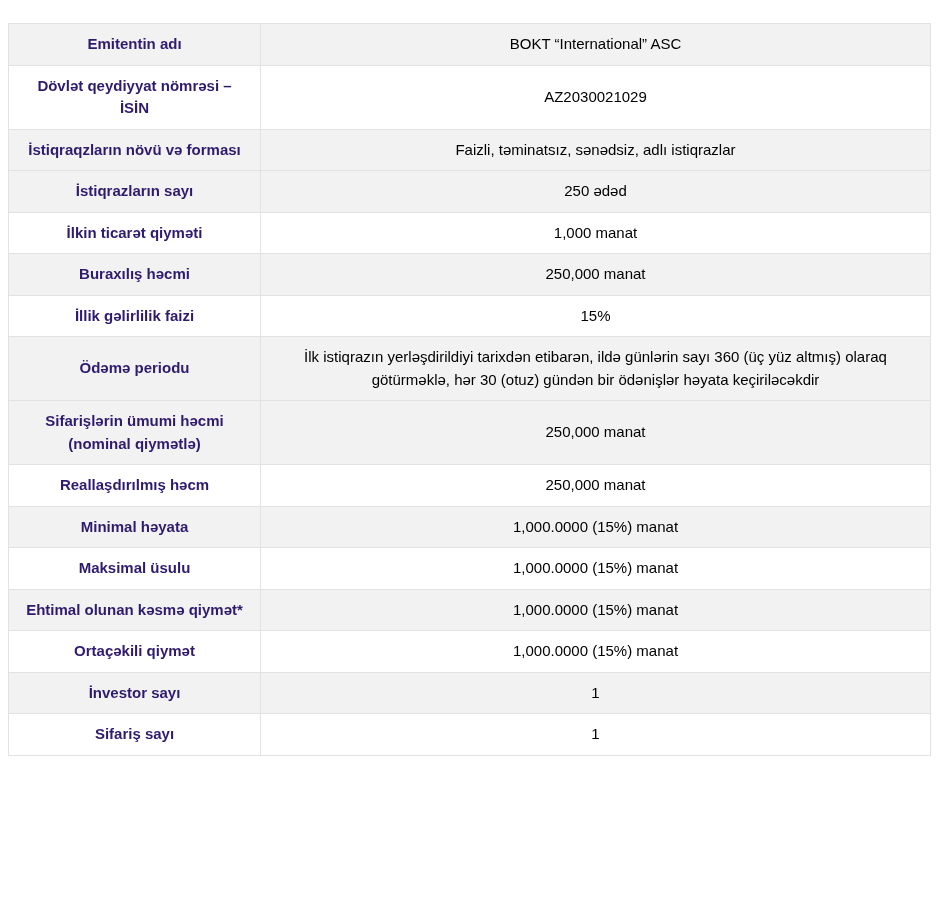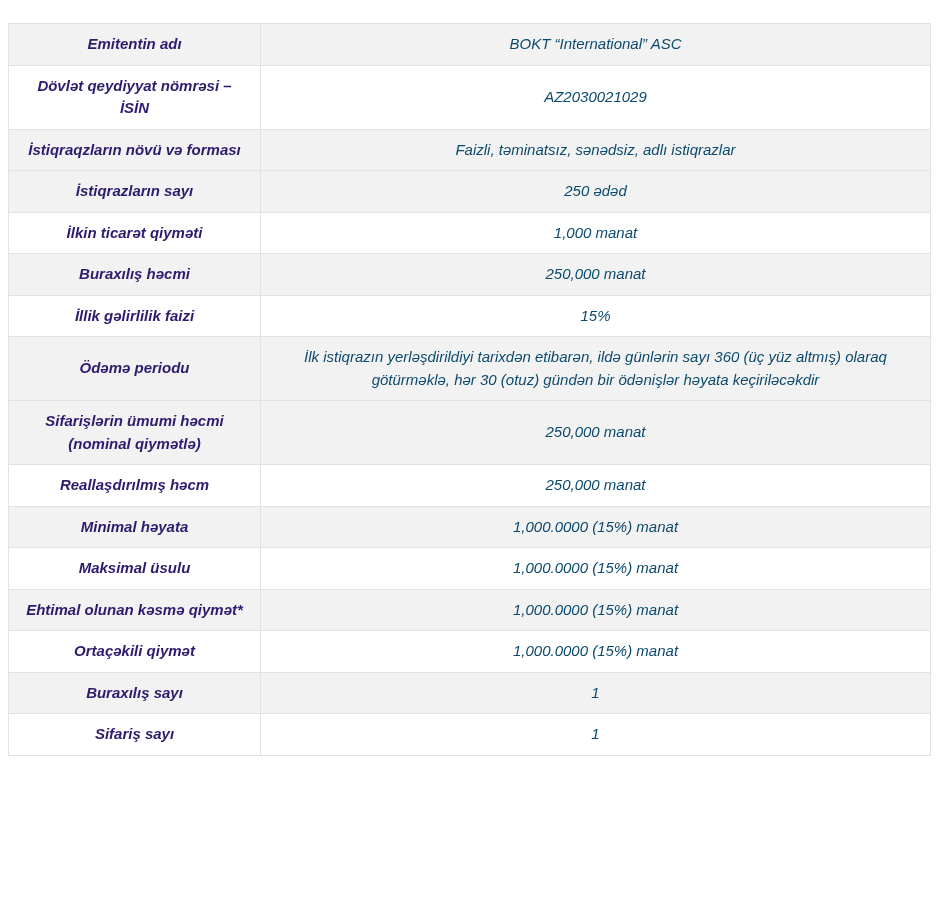--- a/index.html
+++ b/index.html
@@ -21,7 +21,6 @@
     border-collapse: collapse;
     width: 923px;
     table-layout: fixed;
-    font-style: italic;
   }
   table.issue-table th,
   table.issue-table td {

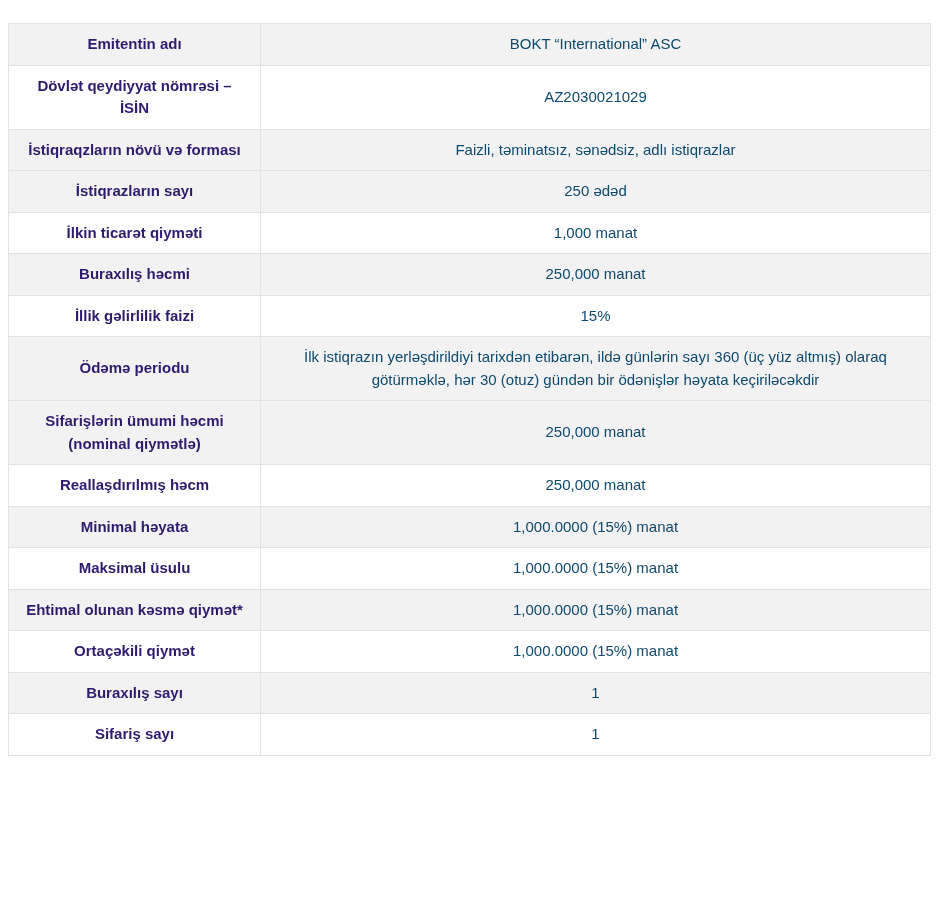--- a/index.html
+++ b/index.html
@@ -38,7 +38,7 @@
   }
   table.issue-table td {
     font-weight: normal;
-    color: #0c4a6e;
+    color: #000000;
   }
   tr.striped  { background: #f2f2f2; }
   tr.plain    { background: #ffffff; }

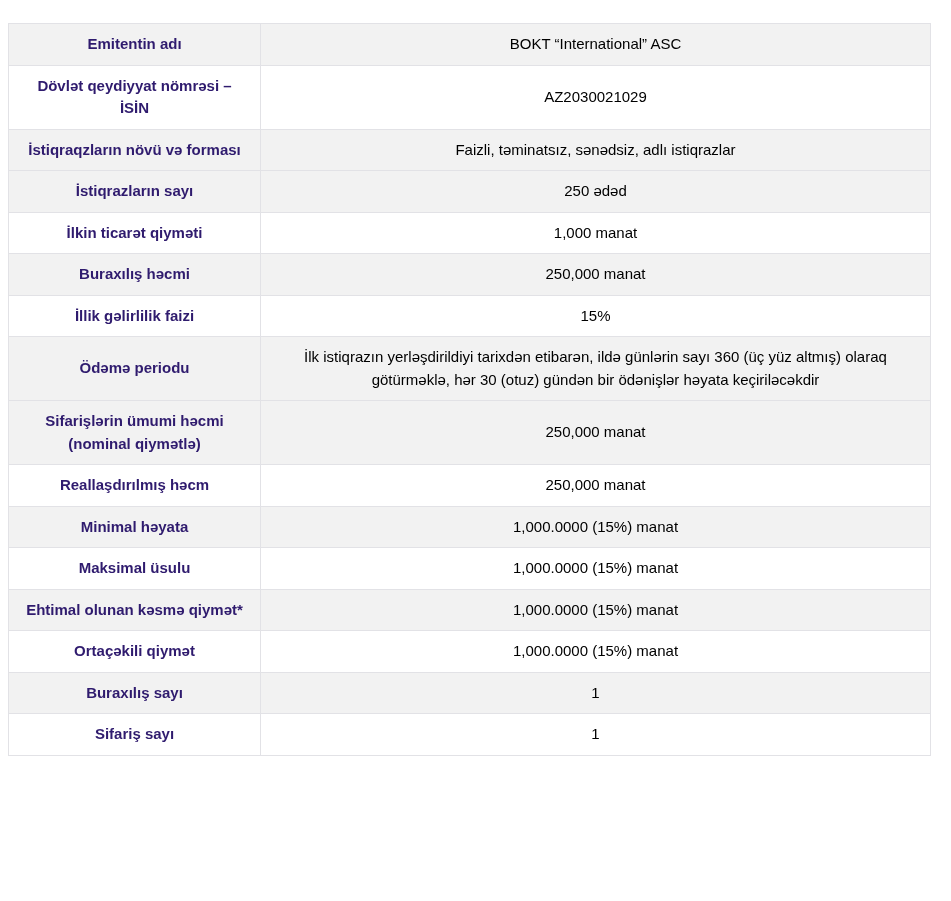--- a/index.html
+++ b/index.html
@@ -111,7 +111,7 @@
             <td>1,000.0000 (15%) manat</td>
           </tr>
           <tr class="striped">
-            <th>Buraxılış sayı</th>
+            <th>İnvestor sayı</th>
             <td>1</td>
           </tr>
           <tr class="plain">

